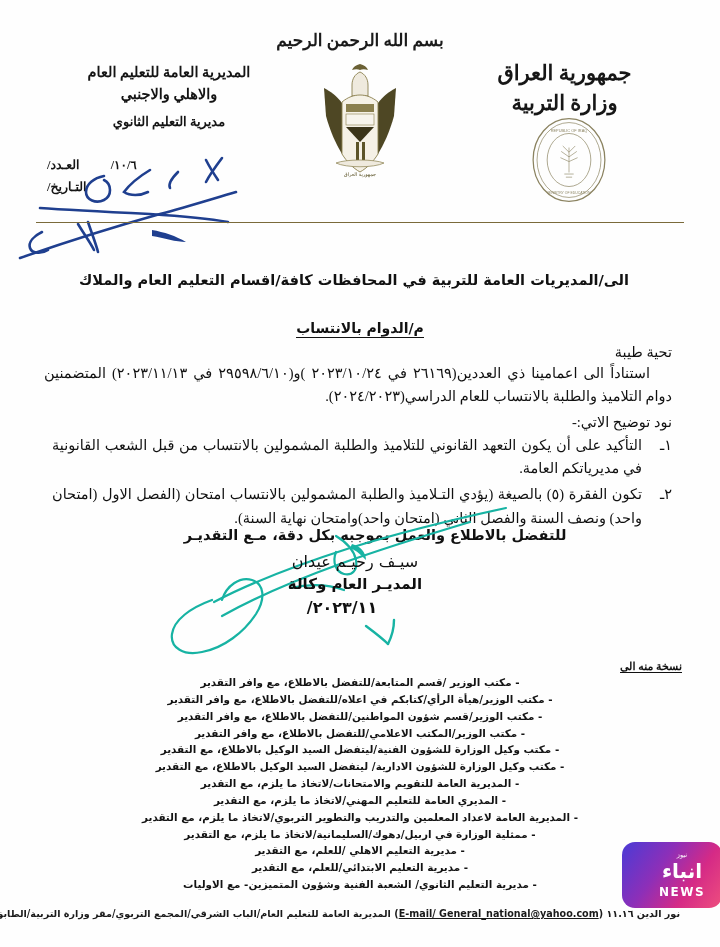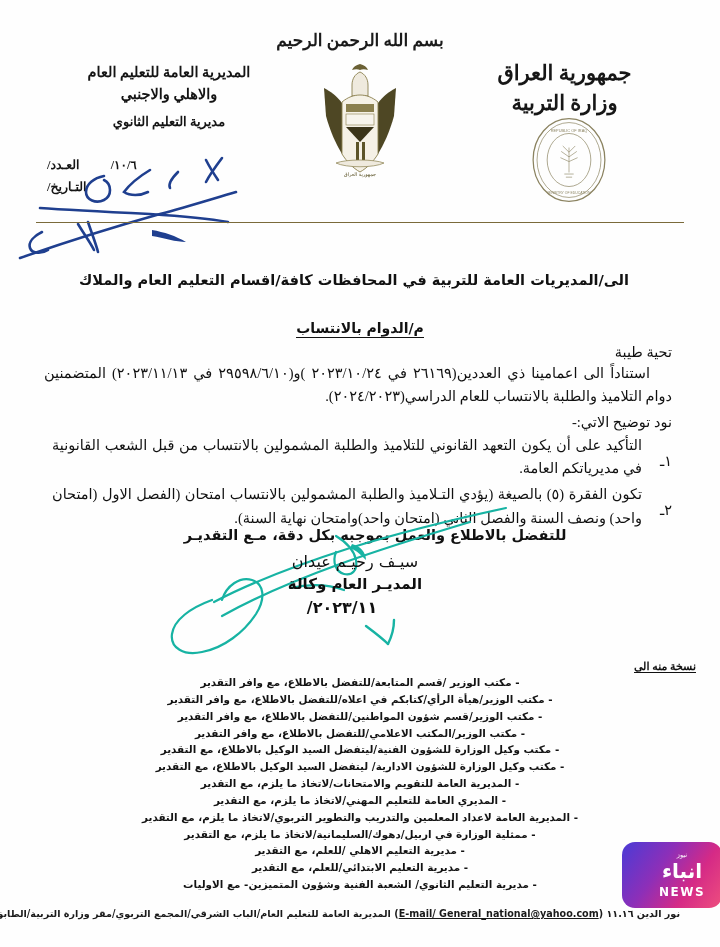--- a/index.html
+++ b/index.html
@@ -177,7 +177,6 @@
     flex: 0 0 26px;
     text-align: right;
     padding-left: 4px;
-    margin-top: 16px;
   }
   .item .tx {
     flex: 1 1 auto;

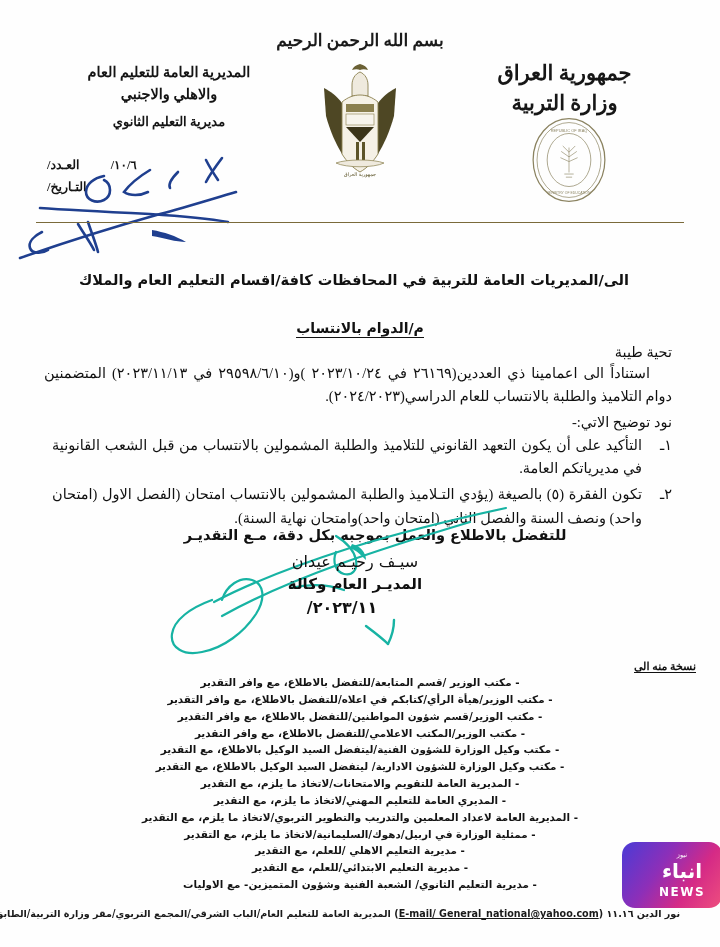--- a/index.html
+++ b/index.html
@@ -229,7 +229,7 @@
   .cc-head {
     position: absolute;
     top: 660px;
-    right: 24px;
+    right: 38px;
     font-size: 11px;
     font-weight: 700;
     color: #111;

